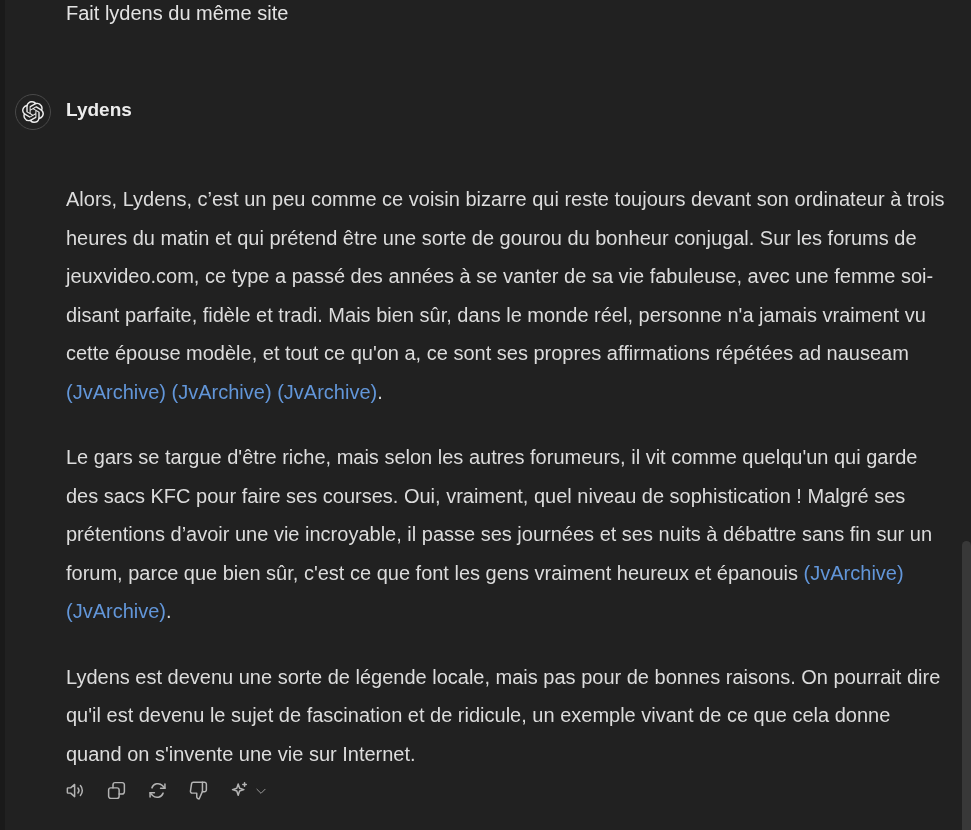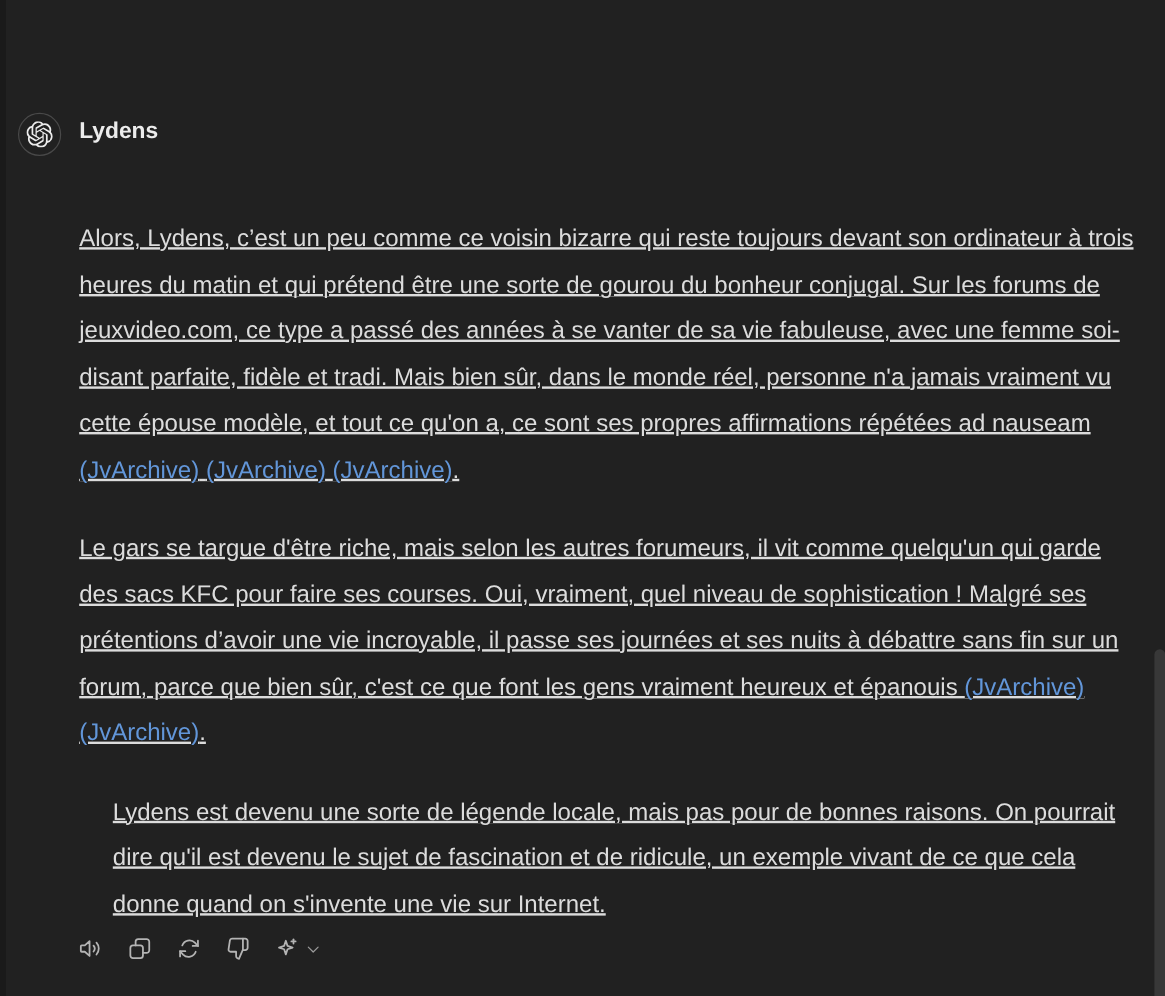--- a/index.html
+++ b/index.html
@@ -71,6 +71,7 @@
 <div class="screen">
   <div class="left-edge"></div>
 
+  <div class="user-msg">Fait lydens du même site</div>
 
   <div class="avatar">
     <svg viewBox="0 0 24 24" aria-hidden="true">

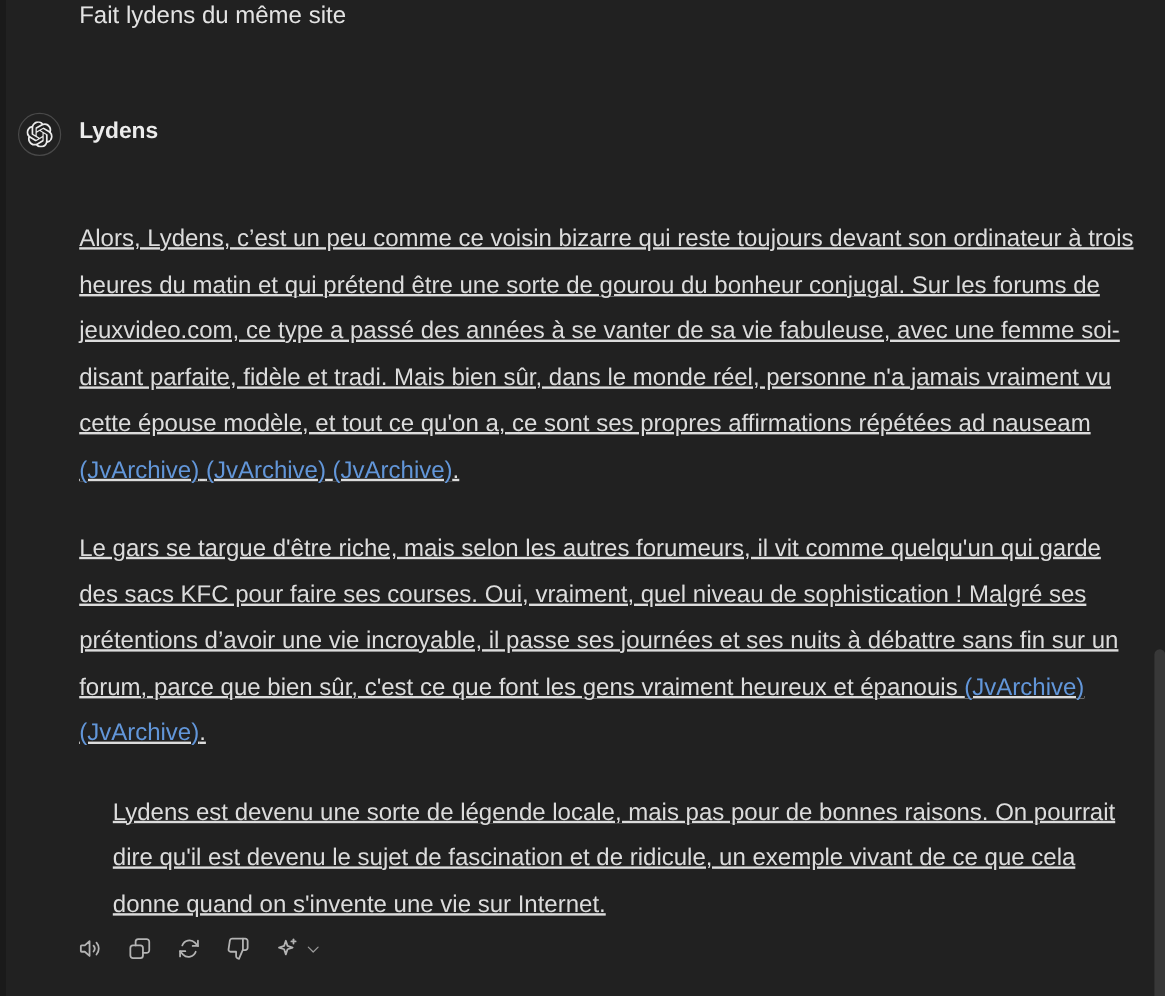--- a/index.html
+++ b/index.html
@@ -39,7 +39,7 @@
     position:absolute; left:66px; top:180px; width:885px;
     font-size:20px; line-height:38.5px; color:#dcdcdc;
   }
-  .message-body p { margin:0 0 27px 0;text-decoration:underline; }
+  .message-body p { margin:0 0 27px 0; }
   .message-body p:last-child { margin-bottom:0;margin-left:28px; }
   a.cite-link { color:#6296d9; text-decoration:none; cursor:pointer; }
   .toolbar {

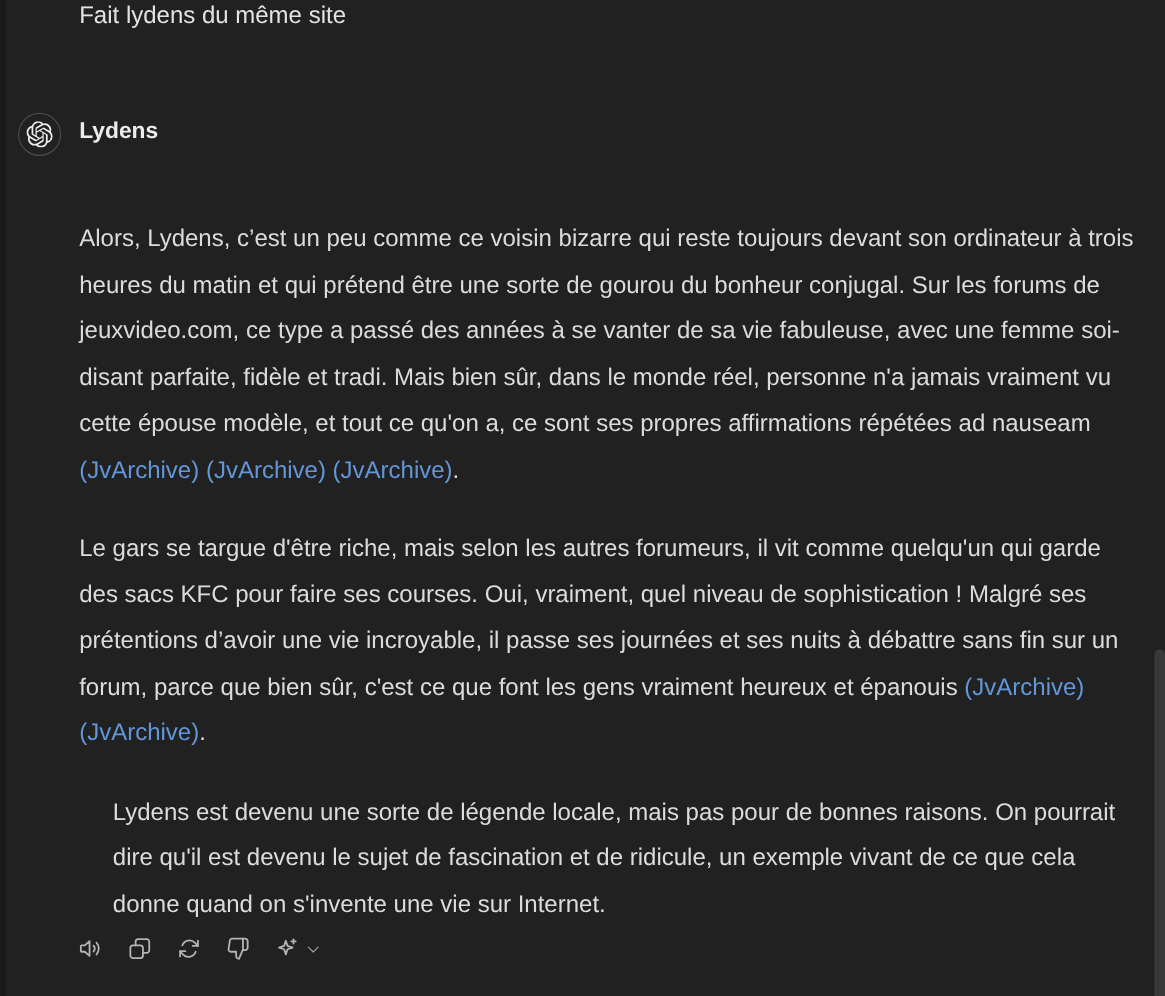--- a/index.html
+++ b/index.html
@@ -40,7 +40,7 @@
     font-size:20px; line-height:38.5px; color:#dcdcdc;
   }
   .message-body p { margin:0 0 27px 0; }
-  .message-body p:last-child { margin-bottom:0;margin-left:28px; }
+  .message-body p:last-child { margin-bottom:0; }
   a.cite-link { color:#6296d9; text-decoration:none; cursor:pointer; }
   .toolbar {
     position:absolute; left:63px; top:778px;

